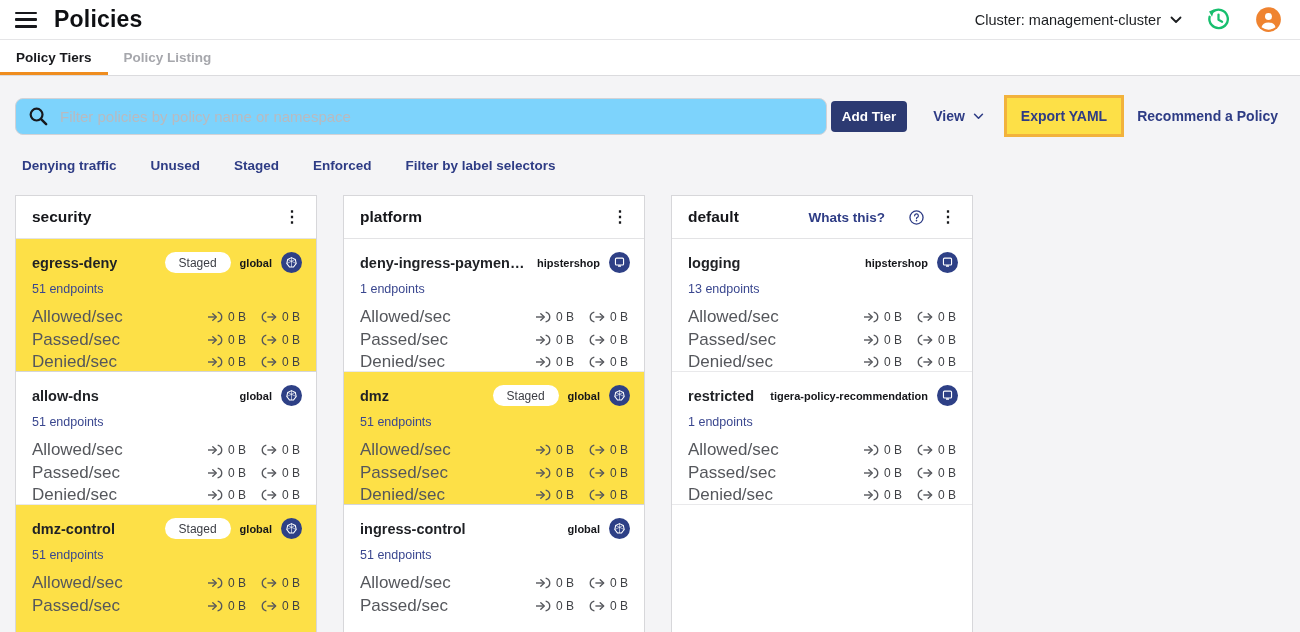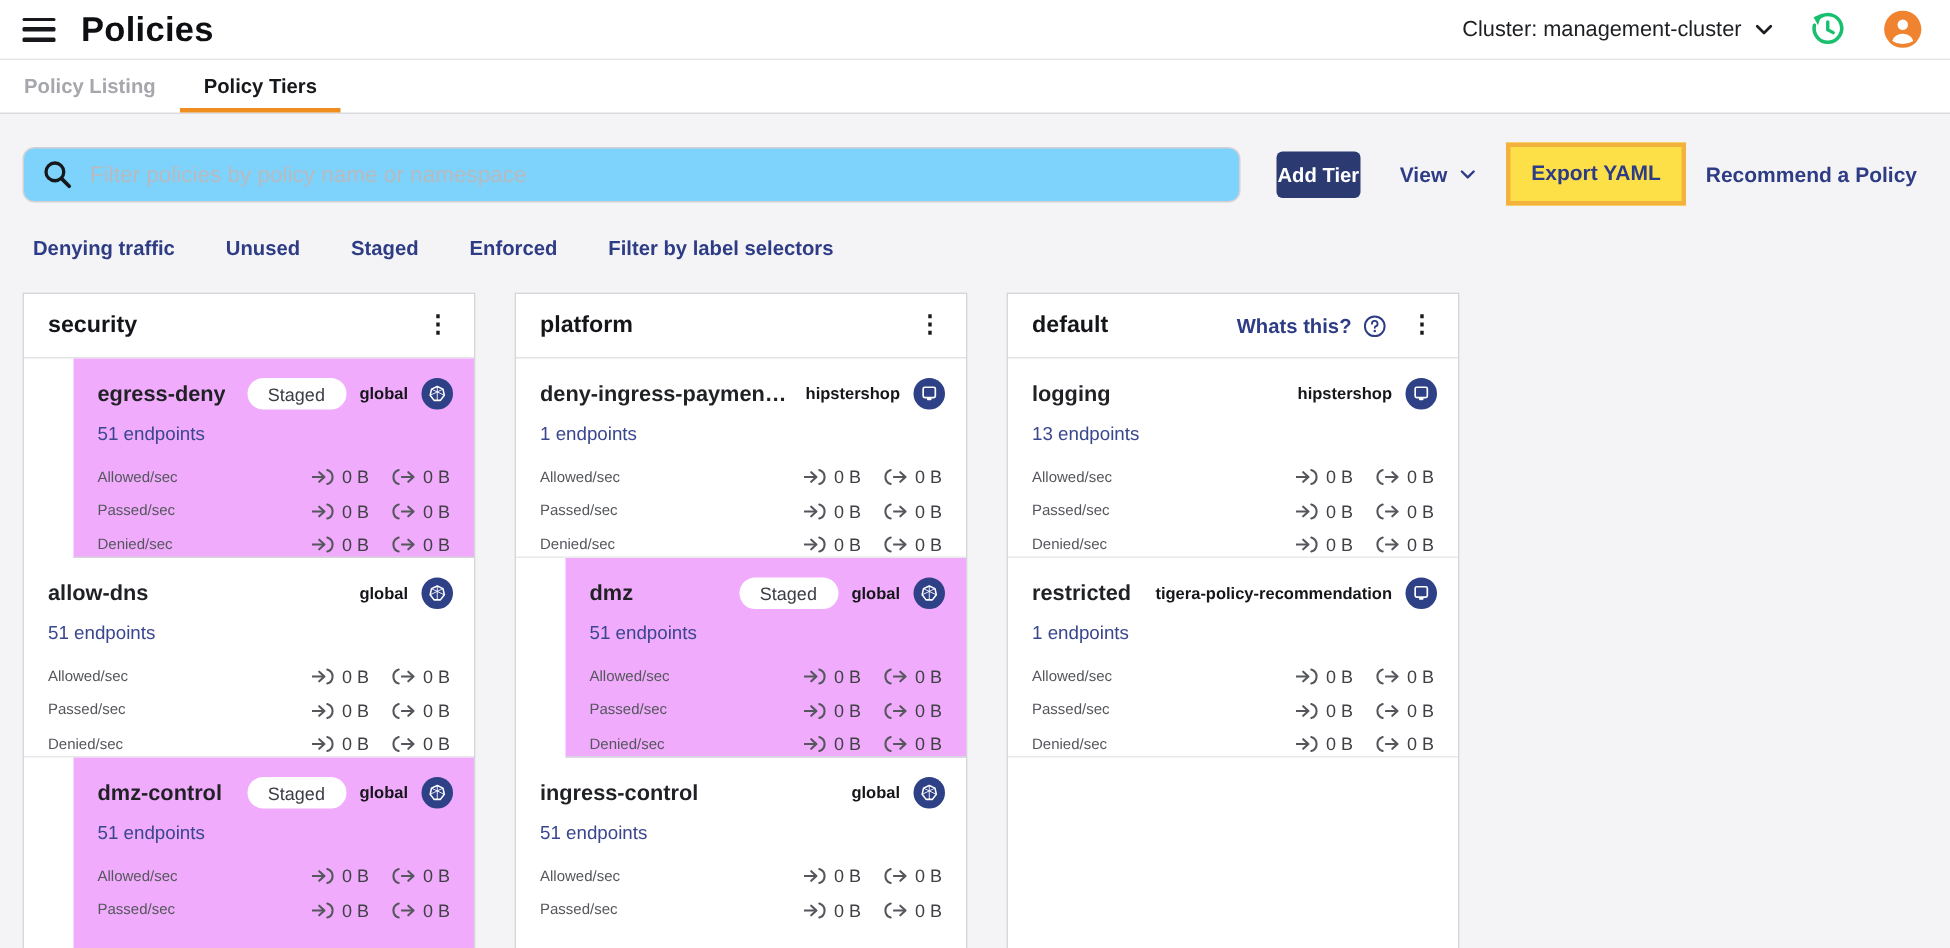--- a/index.html
+++ b/index.html
@@ -112,11 +112,11 @@
 </header>
 
 <nav class="tabbar">
+  <div class="tab active">
+      <span>Policy Tiers</span>
+    </div>
   <div class="tab">
       <span>Policy Listing</span>
-    </div>
-  <div class="tab active">
-      <span>Policy Tiers</span>
     </div>
 </nav>
 

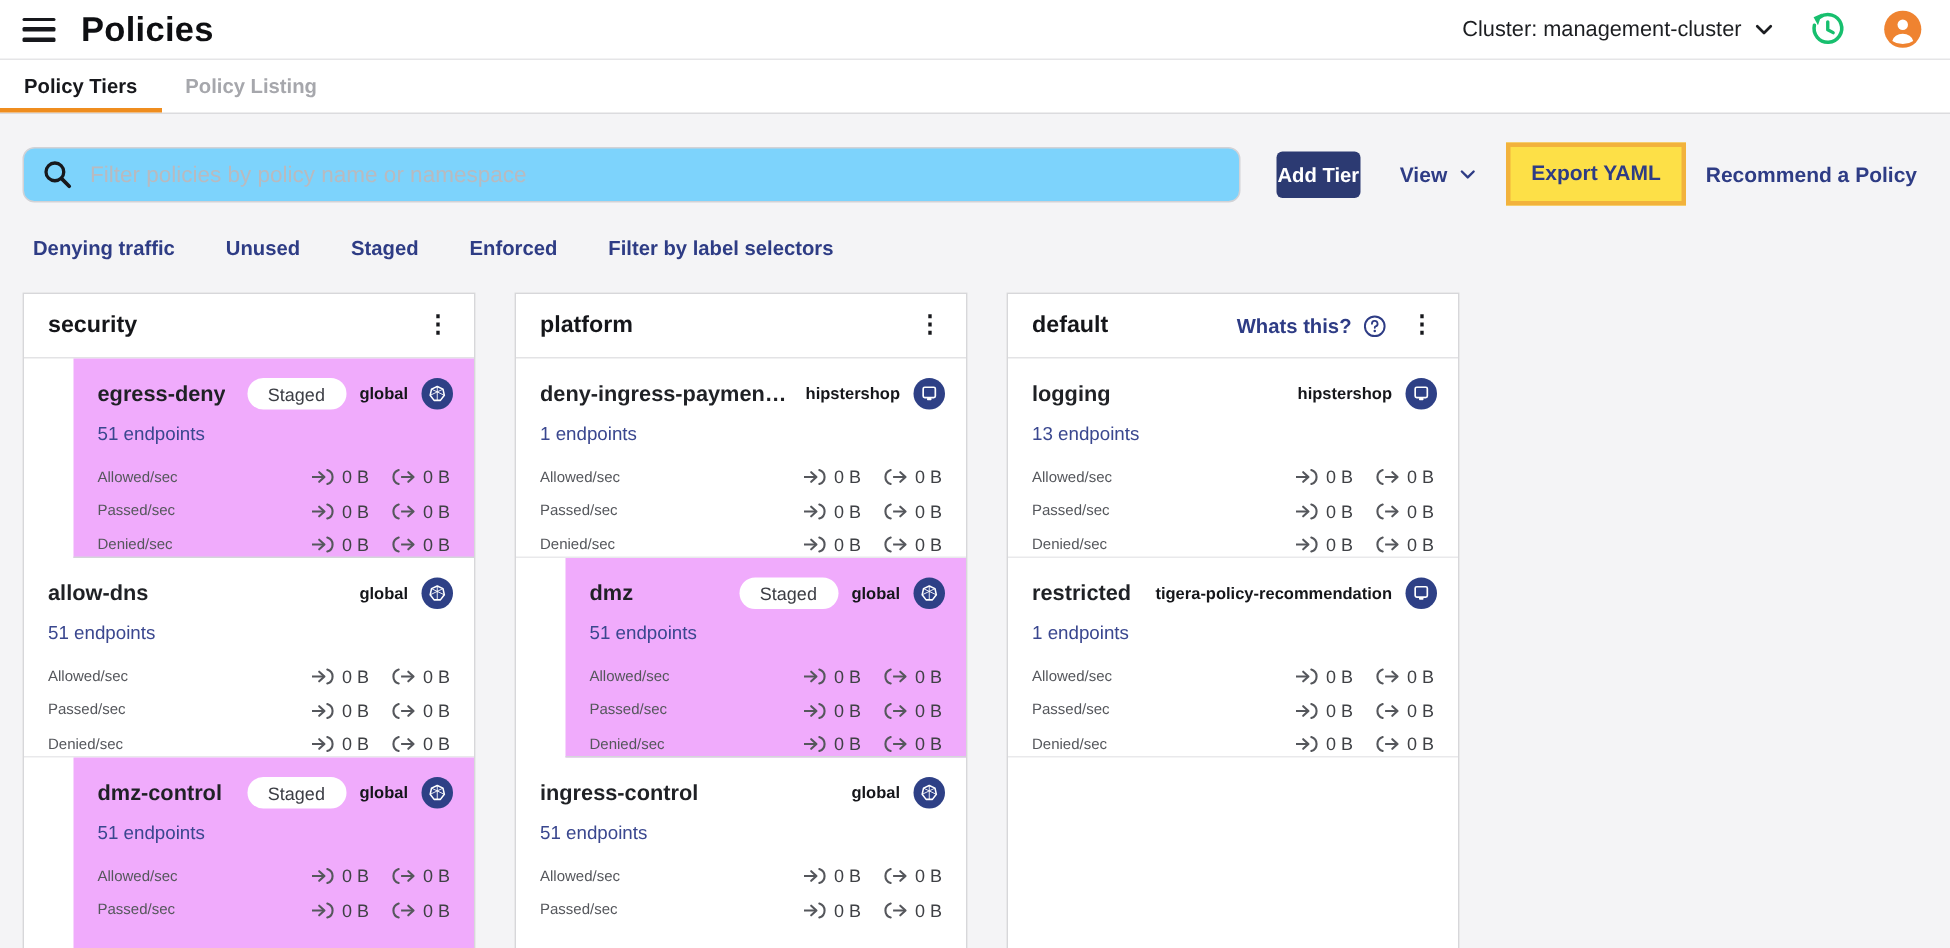--- a/index.html
+++ b/index.html
@@ -36,7 +36,7 @@
   .search-input::placeholder { color:#b9babf; }
   .toolbar-actions { margin-left:auto; display:flex; align-items:center; }
   .btn-primary {
-    background:#2c3a72; color:#fff; border:none; border-radius:4px; padding:8px 1px;
+    background:#2c3a72; color:#fff; border:none; border-radius:4px; padding:8px 11px;
     font-size:13.5px; font-weight:700; font-family:inherit; cursor:pointer;
   }
   .view-btn { display:flex; align-items:center; gap:8px; margin-left:26px; font-size:14px; font-weight:600; color:#2e3c85; cursor:pointer; background:none; border:none; font-family:inherit; }

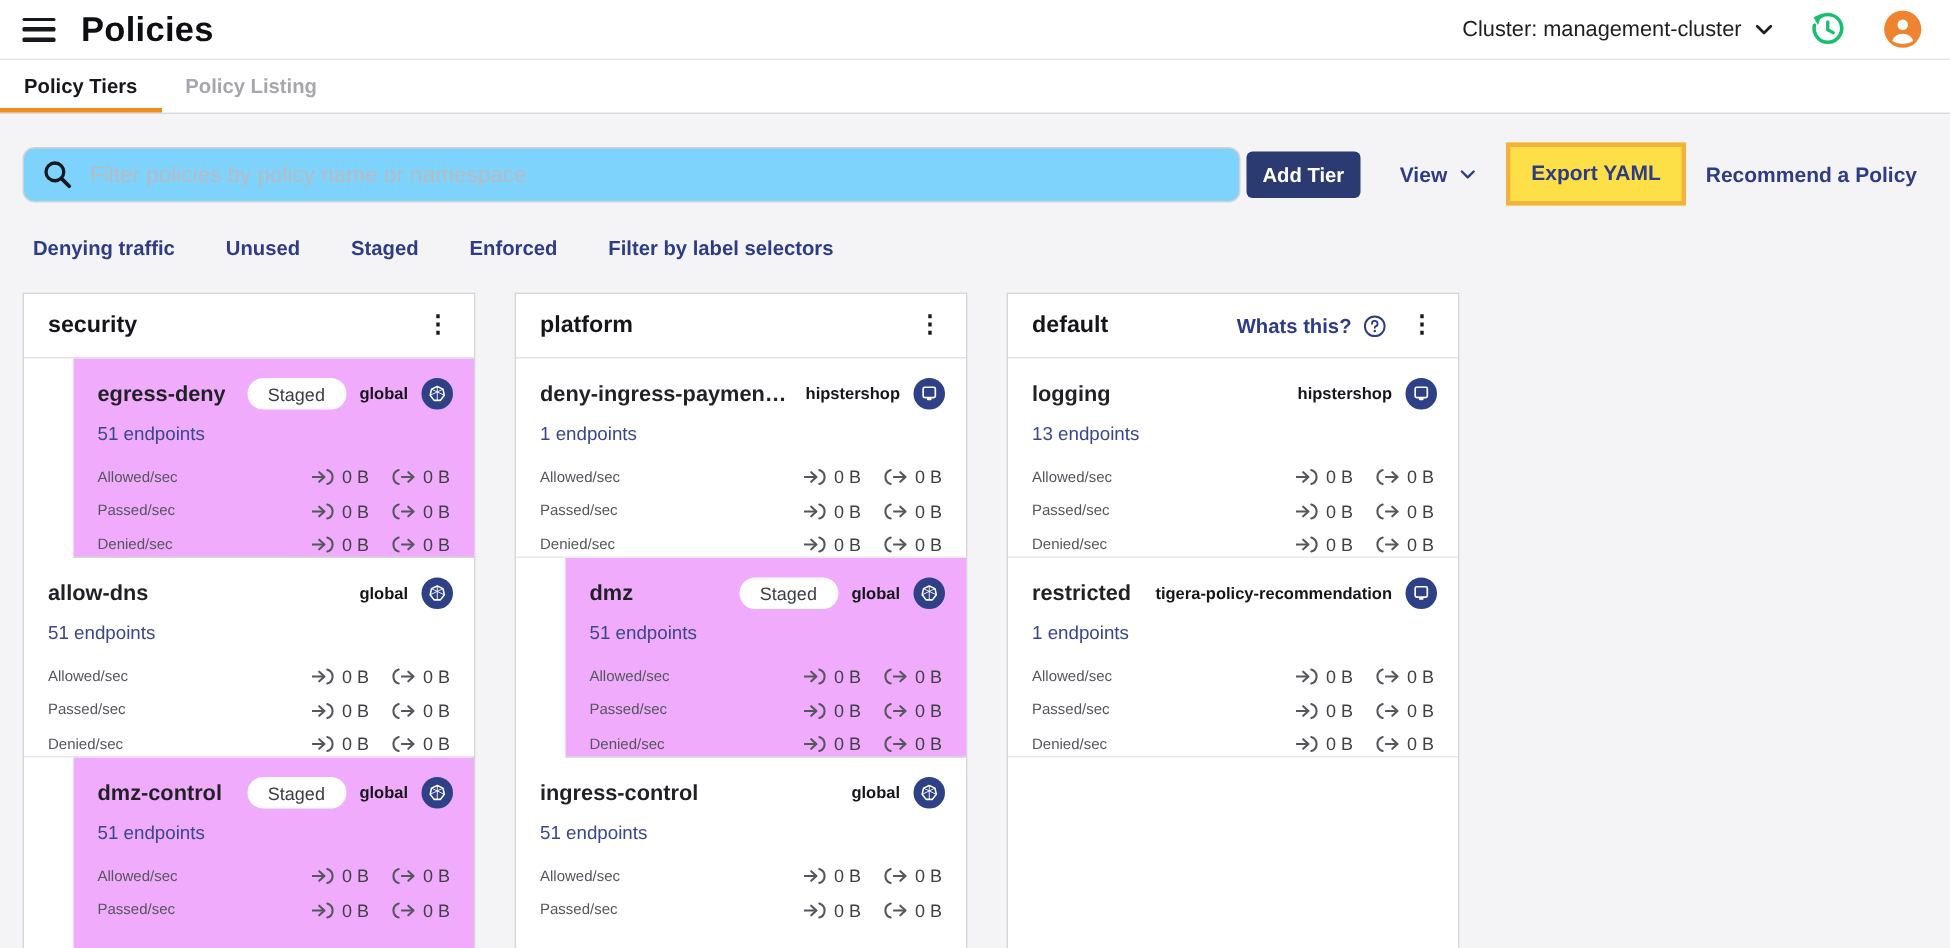--- a/index.html
+++ b/index.html
@@ -52,7 +52,7 @@
   .tier-header { height:43px; flex:0 0 43px; display:flex; align-items:center; padding:0 10px 0 16px; border-bottom:1px solid #e3e3e5; }
   .tier-title { font-size:15.5px; font-weight:700; color:#15161a; }
   .tier-header-right { margin-left:auto; display:flex; align-items:center; gap:10px; }
-  .whats-this { display:none; align-items:center; gap:8px; font-size:13.5px; font-weight:600; color:#2e3c85; cursor:pointer; text-decoration:none; }
+  .whats-this { display:none; align-items:center; gap:24px; font-size:13.5px; font-weight:600; color:#2e3c85; cursor:pointer; text-decoration:none; }
   .tier-card.has-whats .whats-this { display:flex; }
   .kebab { background:none; border:none; cursor:pointer; font-size:16px; font-weight:700; color:#17181c; line-height:1; padding:4px 6px; letter-spacing:0; }
   

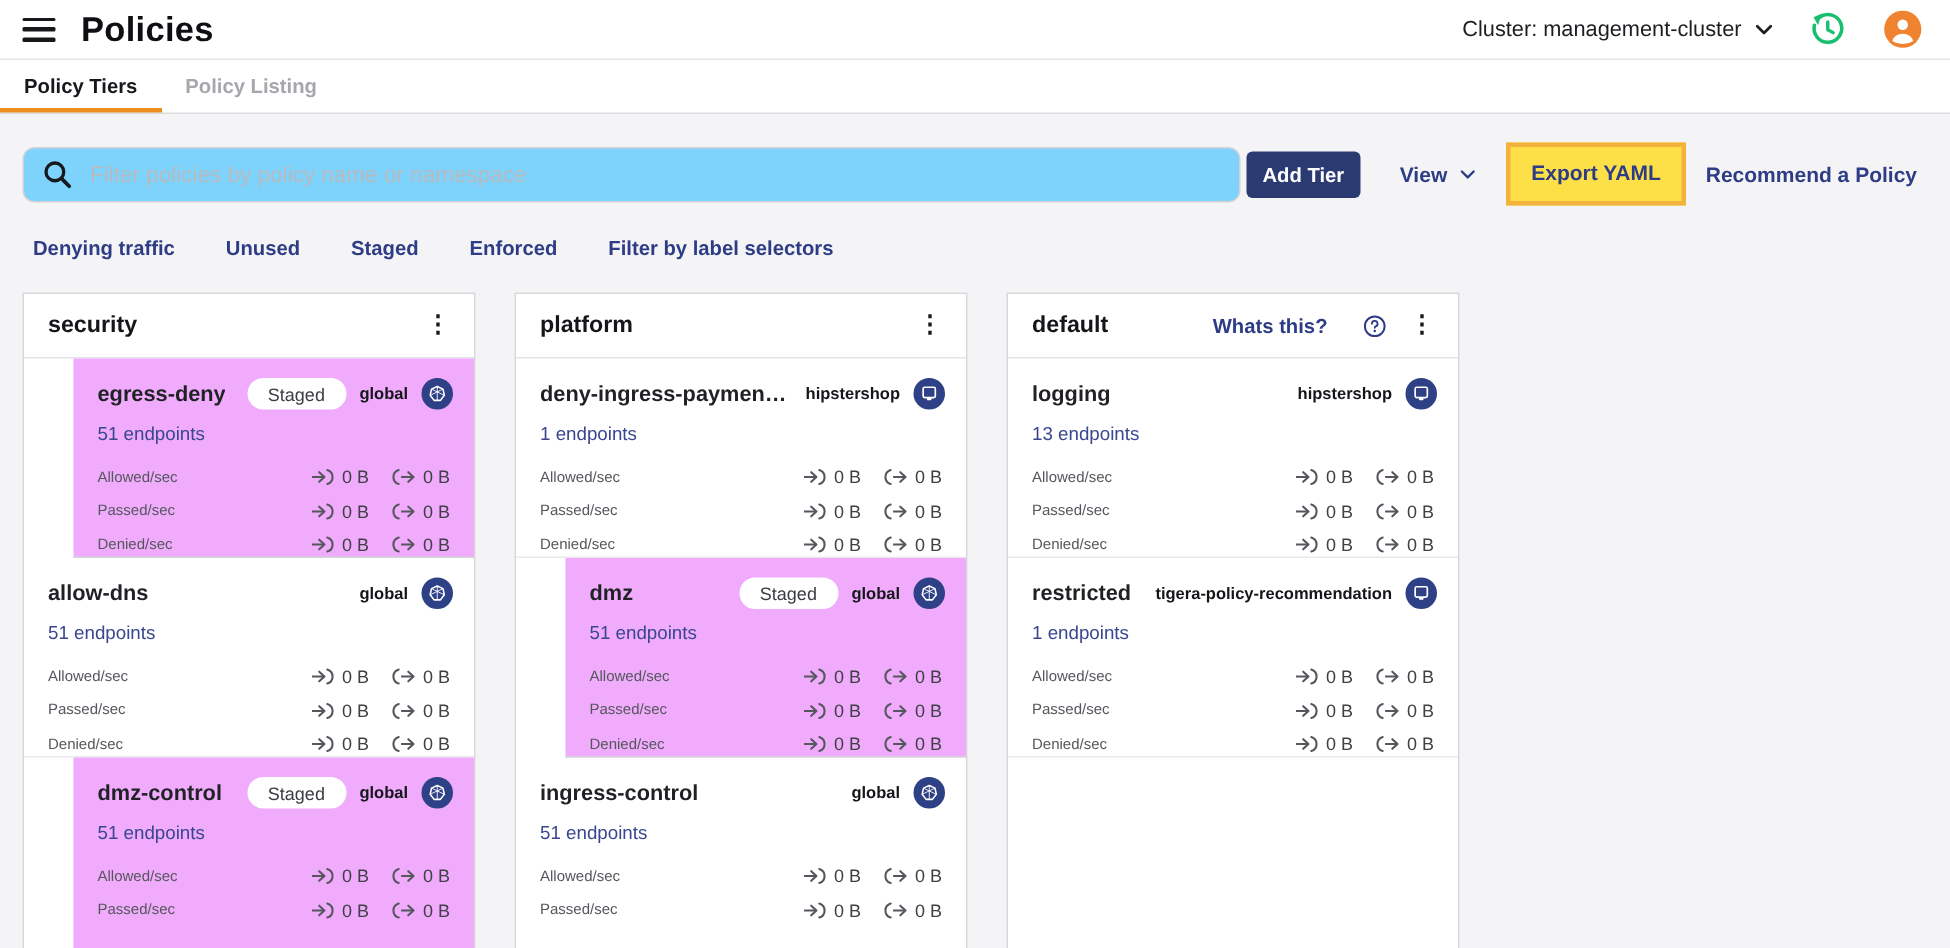--- a/index.html
+++ b/index.html
@@ -57,7 +57,7 @@
   .kebab { background:none; border:none; cursor:pointer; font-size:16px; font-weight:700; color:#17181c; line-height:1; padding:4px 6px; letter-spacing:0; }
   
   .policy { padding:13px 14px 0 16px; height:133px; border-bottom:1px solid #e9e9eb; cursor:pointer; }
-  .policy.staged-bg { background:#f0abfc; border-bottom-color:#d4d5da;margin-left:33px; }
+  .policy.staged-bg { background:#fde047; border-bottom-color:#d4d5da; }
   .policy-top { display:flex; align-items:center; gap:10px; }
   .policy-name { font-size:14.5px; font-weight:700; color:#1f2125; white-space:nowrap; overflow:hidden; text-overflow:ellipsis; flex:0 1 auto; min-width:0; }
   .policy-right { margin-left:auto; display:flex; align-items:center; gap:9px; flex:0 0 auto; }

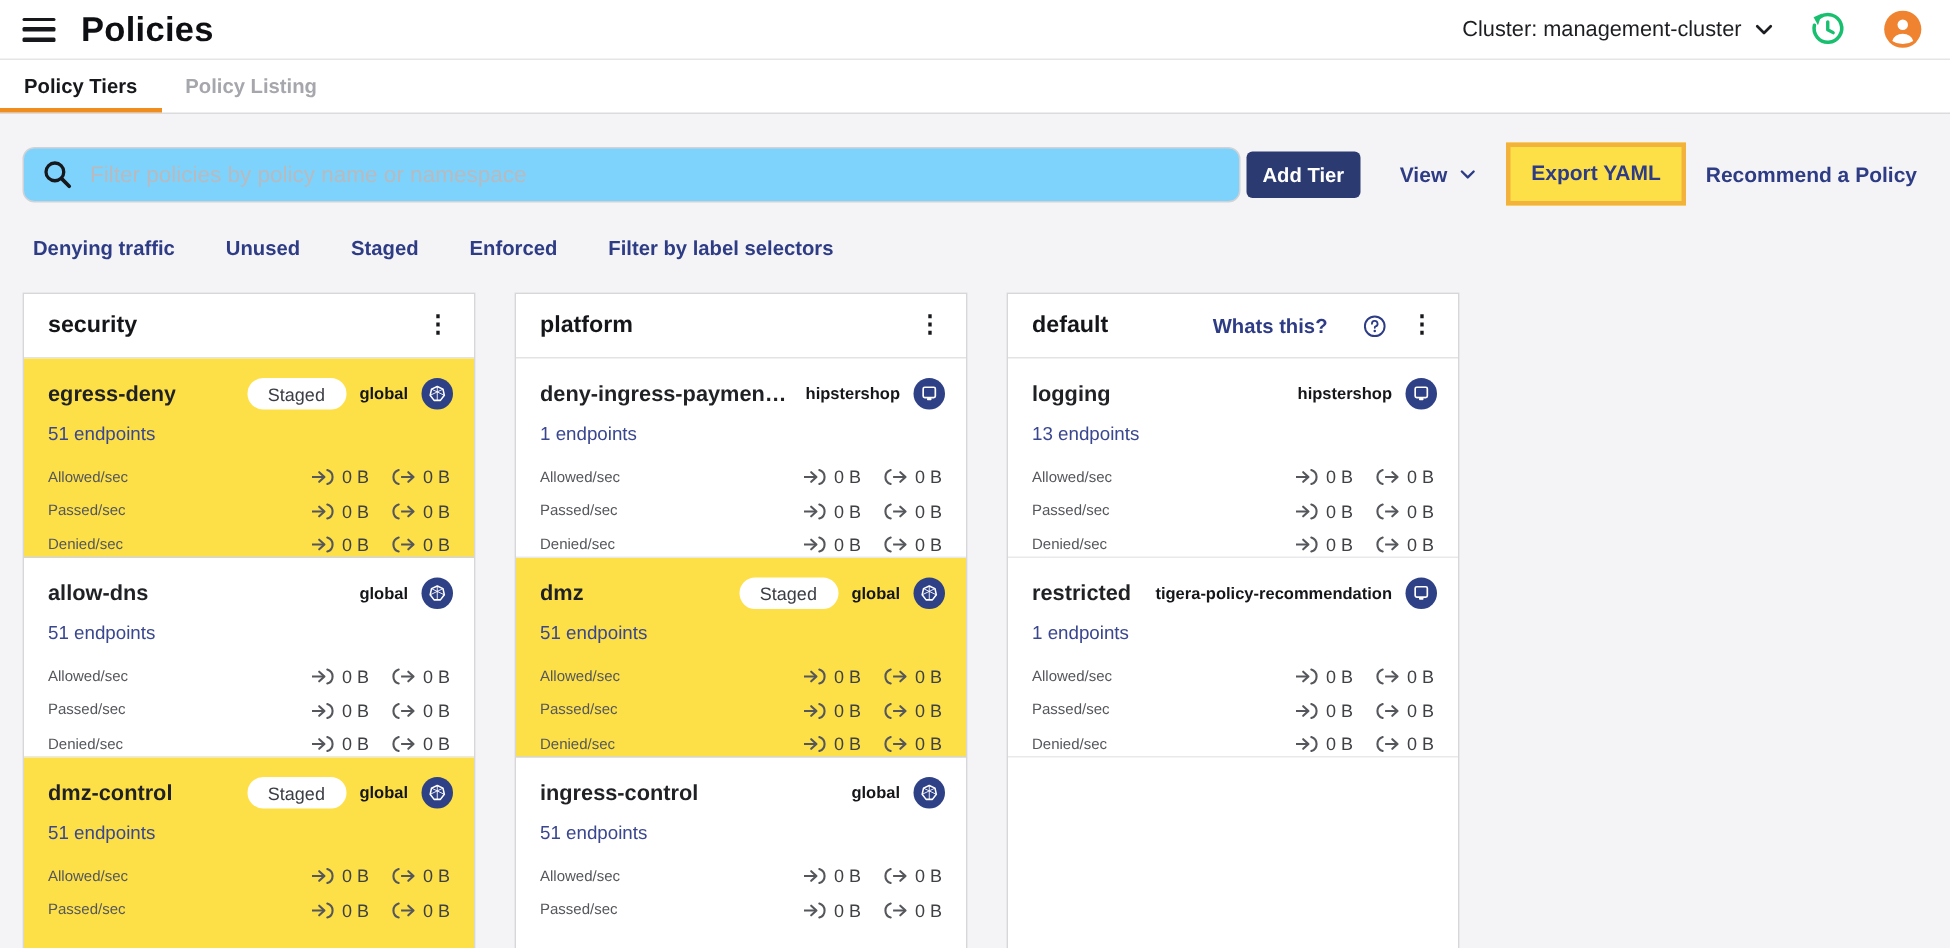--- a/index.html
+++ b/index.html
@@ -72,7 +72,7 @@
   .endpoints-link { display:inline-block; margin-top:9px; font-size:12.5px; color:#3a478f; text-decoration:none; cursor:pointer; }
   .metrics { margin-top:9px; }
   .metric-row { display:flex; align-items:center; height:22.5px; }
-  .m-label { font-size:10px; color:#55575c; }
+  .m-label { font-size:17px; color:#55575c; }
   .metric-vals { margin-left:auto; display:flex; gap:13px; }
   .mv { display:flex; align-items:center; gap:5px; min-width:41px; font-size:12px; color:#3f4145; }
   .mv svg { flex:0 0 auto; }

